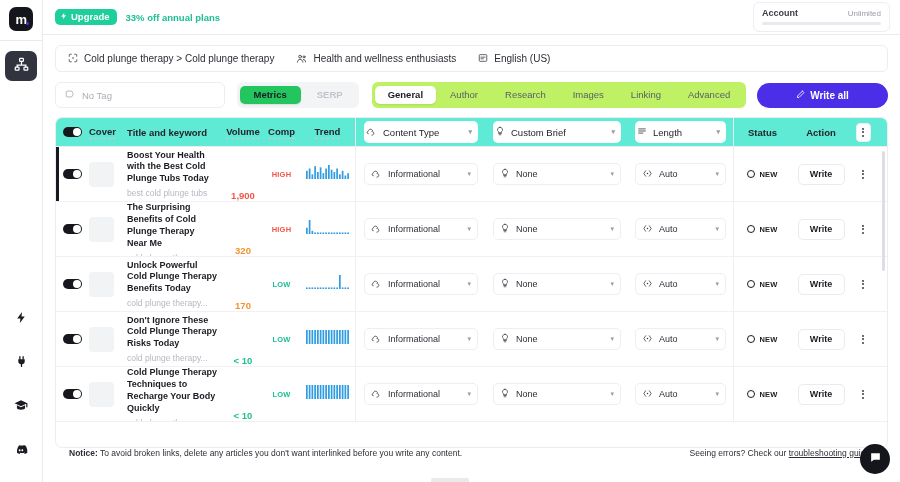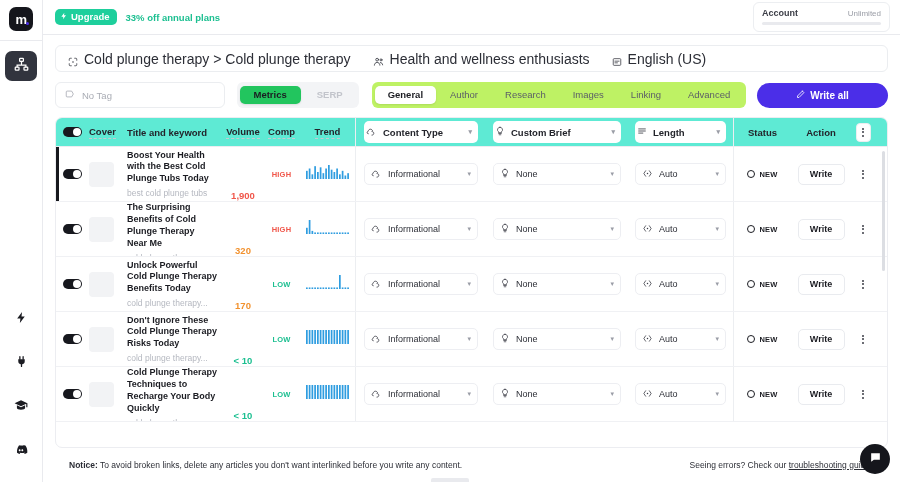--- a/index.html
+++ b/index.html
@@ -76,7 +76,7 @@
     display: flex; align-items: center; padding: 0 12px; gap: 22px;
     background: #fff; flex: 0 0 27px;
   }
-  .crumb-item { display: flex; align-items: flex-end; gap: 6px; font-size: 14px; color: #2c2e36; }
+  .crumb-item { display: flex; align-items: flex-start; gap: 6px; font-size: 10px; color: #2c2e36; }
   .crumb-item .ic { color: #44464e; display: flex; }
 
   

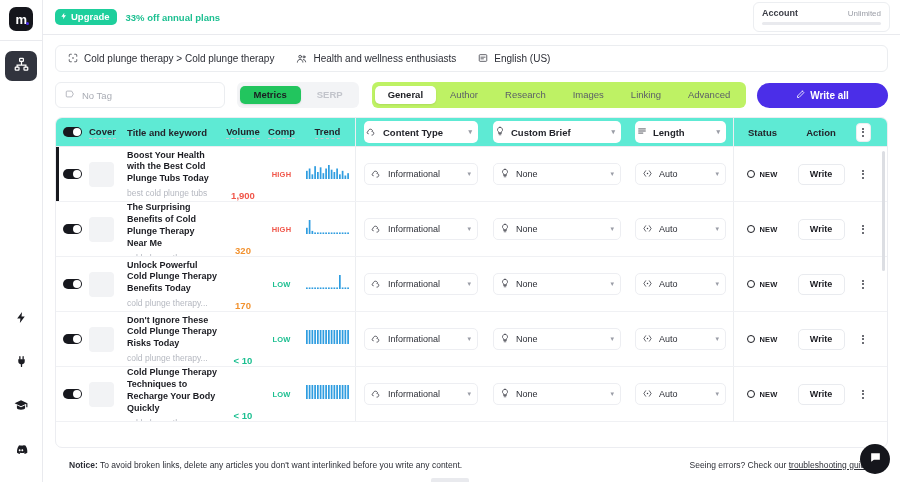--- a/index.html
+++ b/index.html
@@ -174,7 +174,7 @@
   .field .lbl { flex: 1 1 auto; white-space: nowrap; overflow: hidden; }
   .field .car { color: #9a9da6; font-size: 7px; }
   .field.head { border: none; padding-left: 2px; font-weight: 600; }
-  .field.head .lbl { font-weight: 700; }
+  .field.head .lbl { font-weight: 400; }
 
   .status-pill { display: flex; align-items: center; gap: 4px; }
   .status-ring {

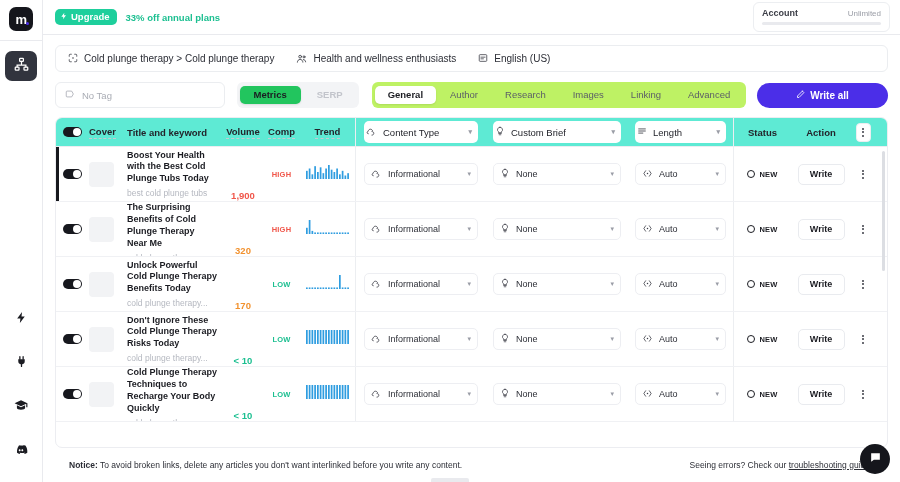--- a/index.html
+++ b/index.html
@@ -200,7 +200,7 @@
 
   
   .footer {
-    flex: 0 0 34px; display: flex; align-items: center;
+    flex: 0 0 34px; display: flex; align-items: flex-start;
     padding: 0 18px 0 14px; gap: 10px;
   }
   .notice { font-size: 8.5px; color: #2c2e36; }

